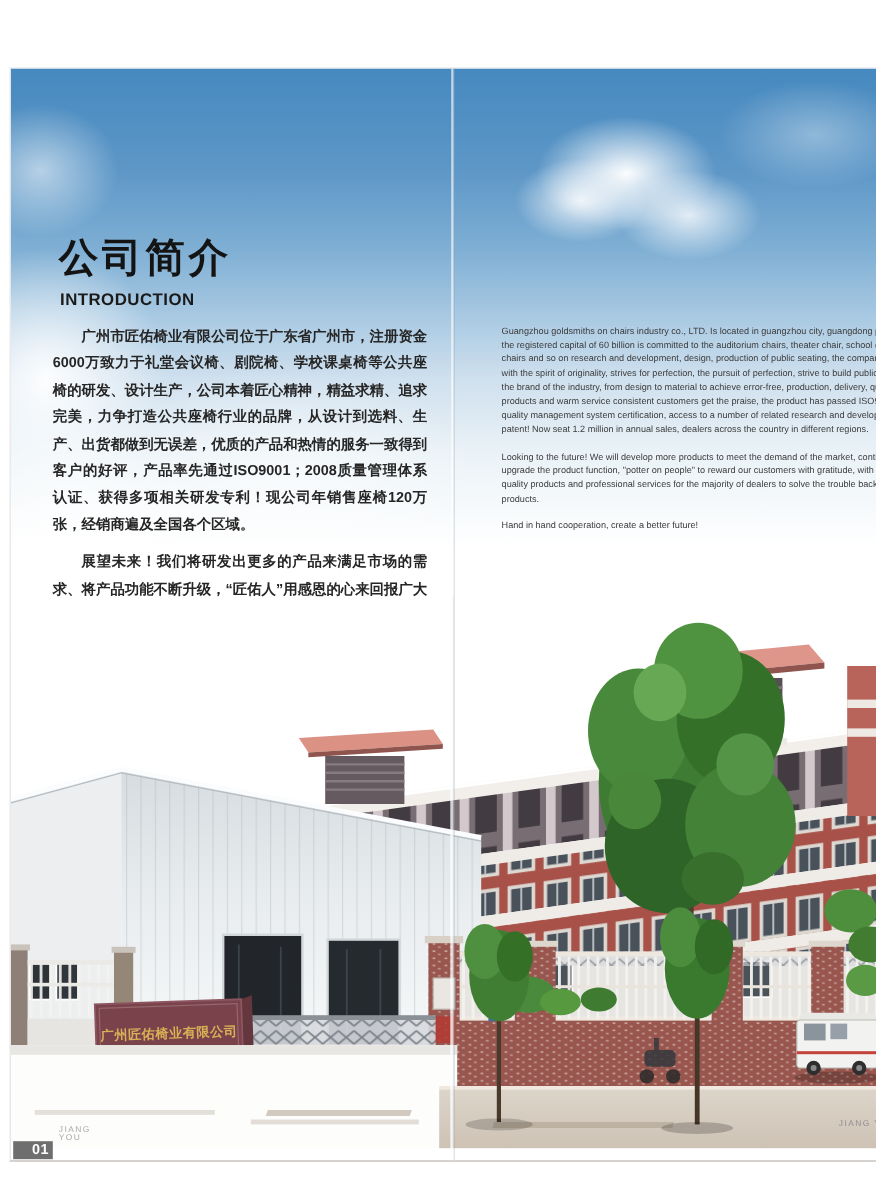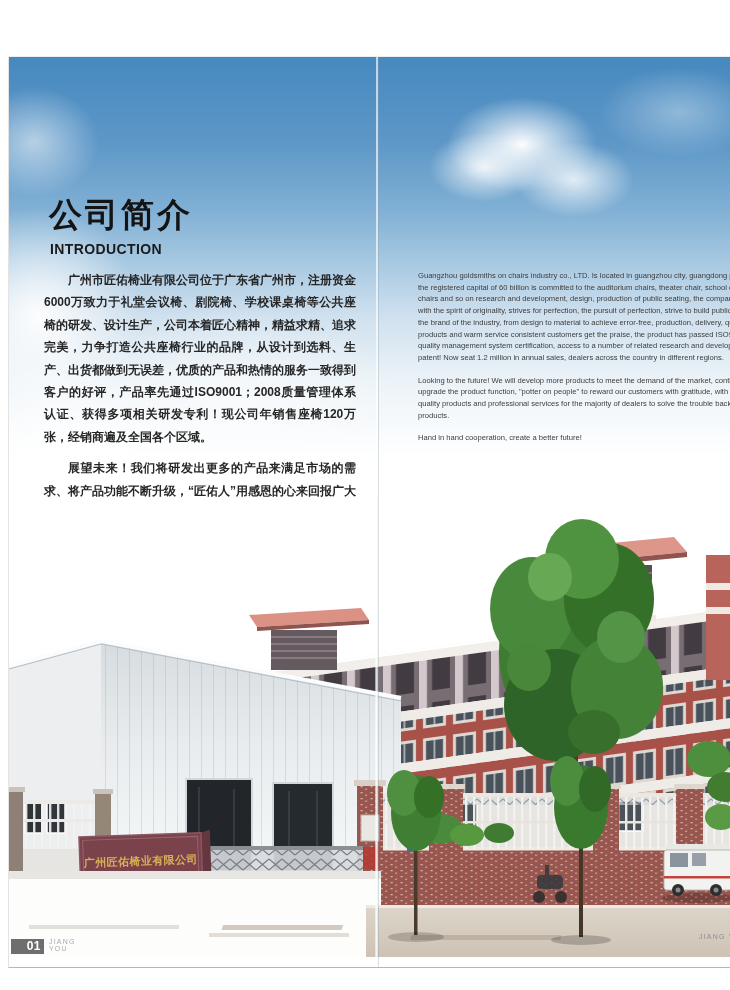--- a/index.html
+++ b/index.html
@@ -70,7 +70,7 @@
   
   .footer-left{position:absolute;left:0px;top:878px;height:16px;}
   .pagenum{
-    position:absolute;left:2px;top:4px;width:30px;height:15px;background:#6e6e6e;
+    position:absolute;left:2px;top:16px;width:30px;height:15px;background:#6e6e6e;
     color:#ffffff;font-weight:bold;font-size:12px;text-align:right;line-height:15px;
     padding-right:3px;letter-spacing:.5px;
   }

